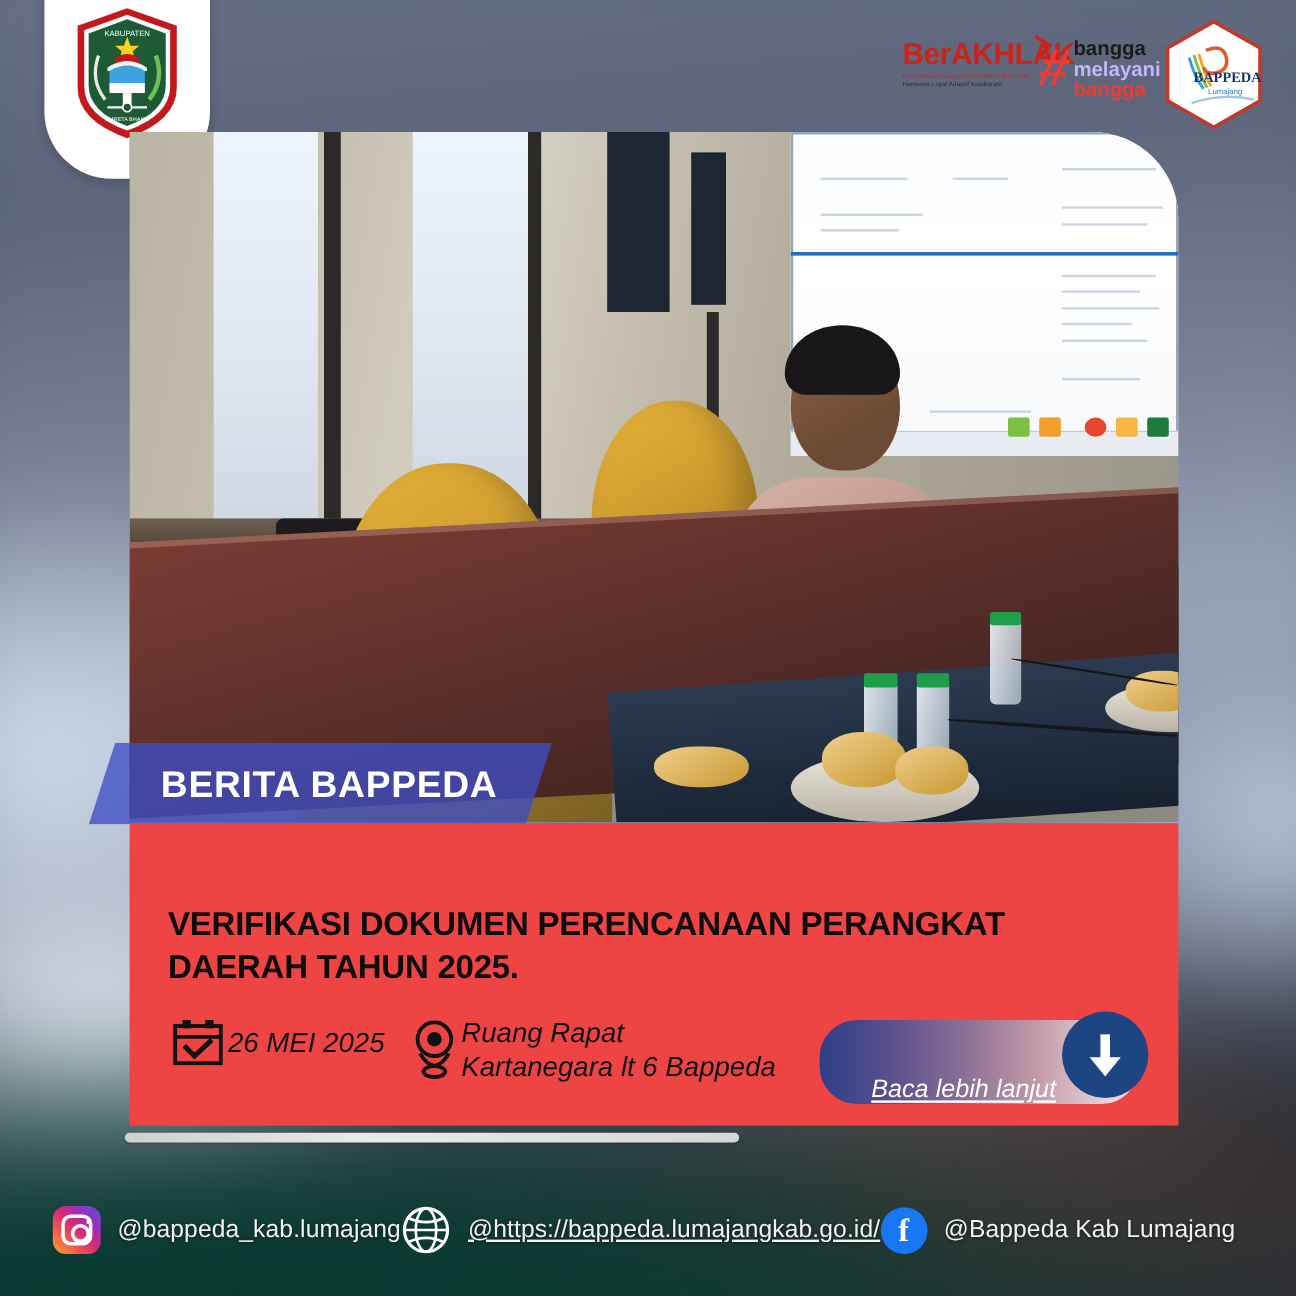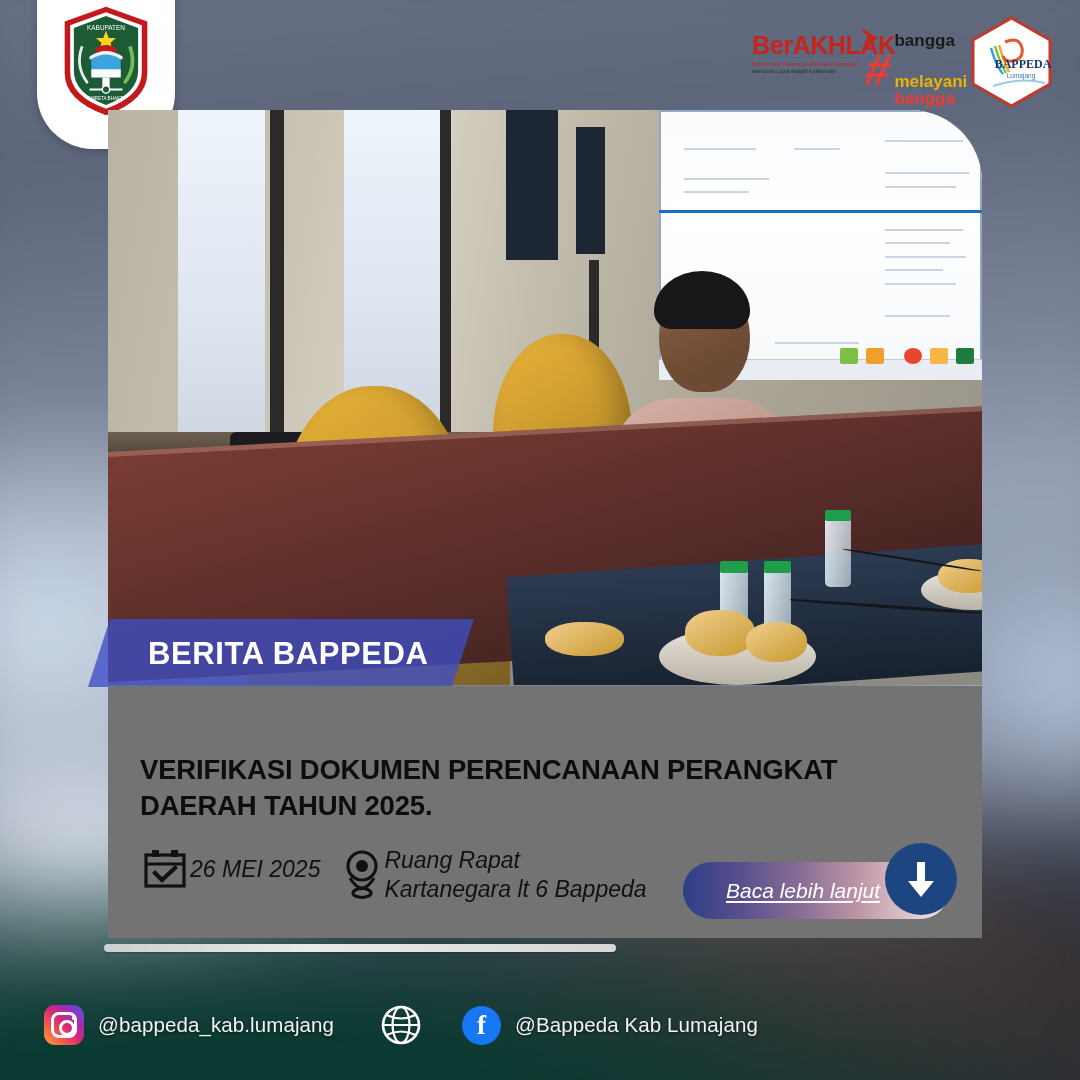--- a/index.html
+++ b/index.html
@@ -60,7 +60,7 @@
   #bangga .hash{ font:900 44px/1 "Liberation Sans", sans-serif; color:#ef3a35; transform:skewX(-12deg); }
   #bangga .words{ line-height:17px; }
   #bangga .w1{ font:700 17px/17px "Liberation Sans",sans-serif; color:#1b1b1b; }
-  #bangga .w2{ font:700 17px/17px "Liberation Sans",sans-serif; color:#eab308;margin-top:24px; }
+  #bangga .w2{ font:700 17px/17px "Liberation Sans",sans-serif; color:#c4b5fd; }
   #bangga .w3{ font:700 17px/17px "Liberation Sans",sans-serif; color:#ef3a35; }
 
   #bappeda-logo{

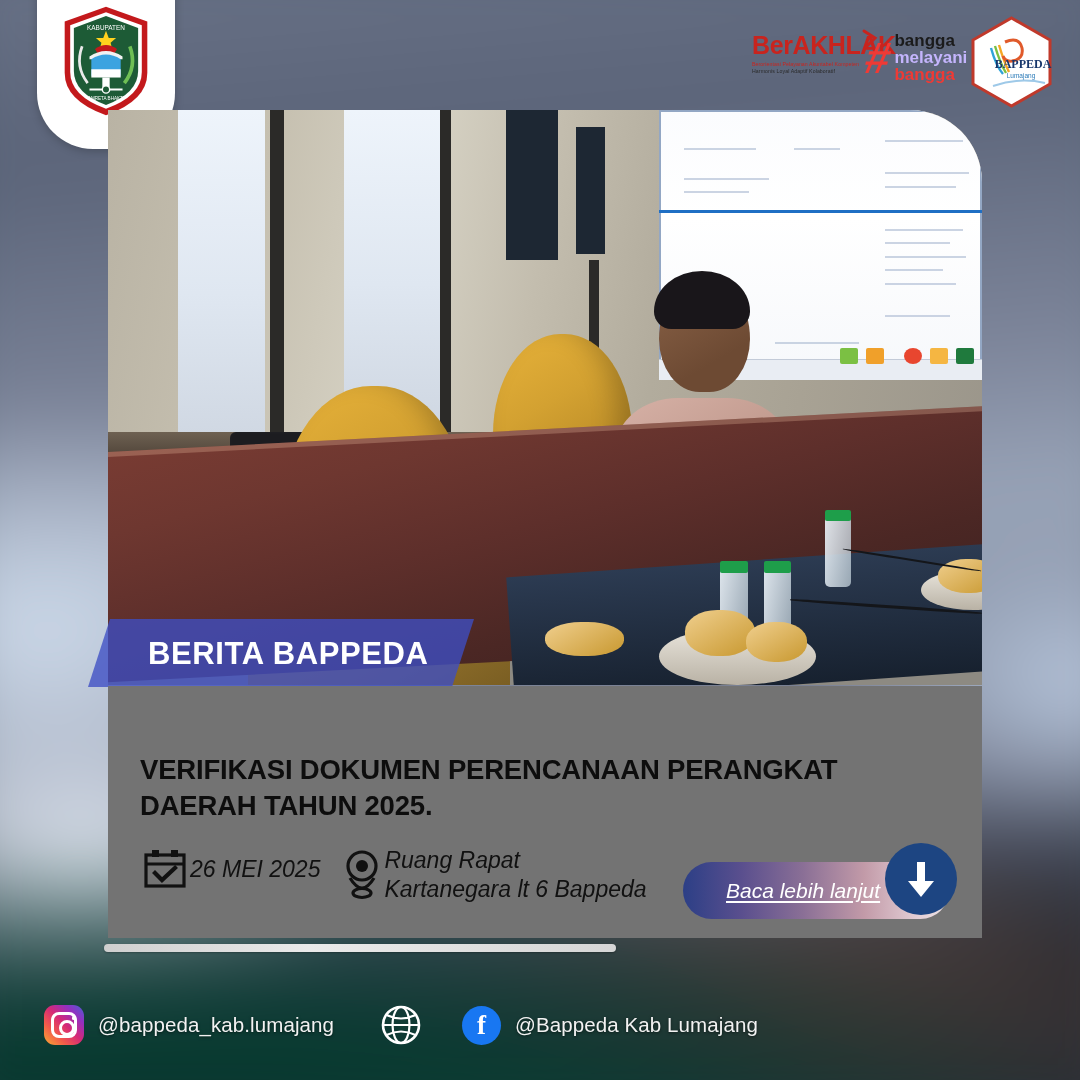--- a/index.html
+++ b/index.html
@@ -141,7 +141,7 @@
 
   
   #banner{
-    position:absolute; left:88px; top:619px; width:386px; height:68px;
+    position:absolute; left:74px; top:619px; width:386px; height:68px;
     background:rgba(62,78,196,.78);
     clip-path:polygon(22px 0, 100% 0, calc(100% - 22px) 100%, 0 100%);
     display:flex; align-items:center;

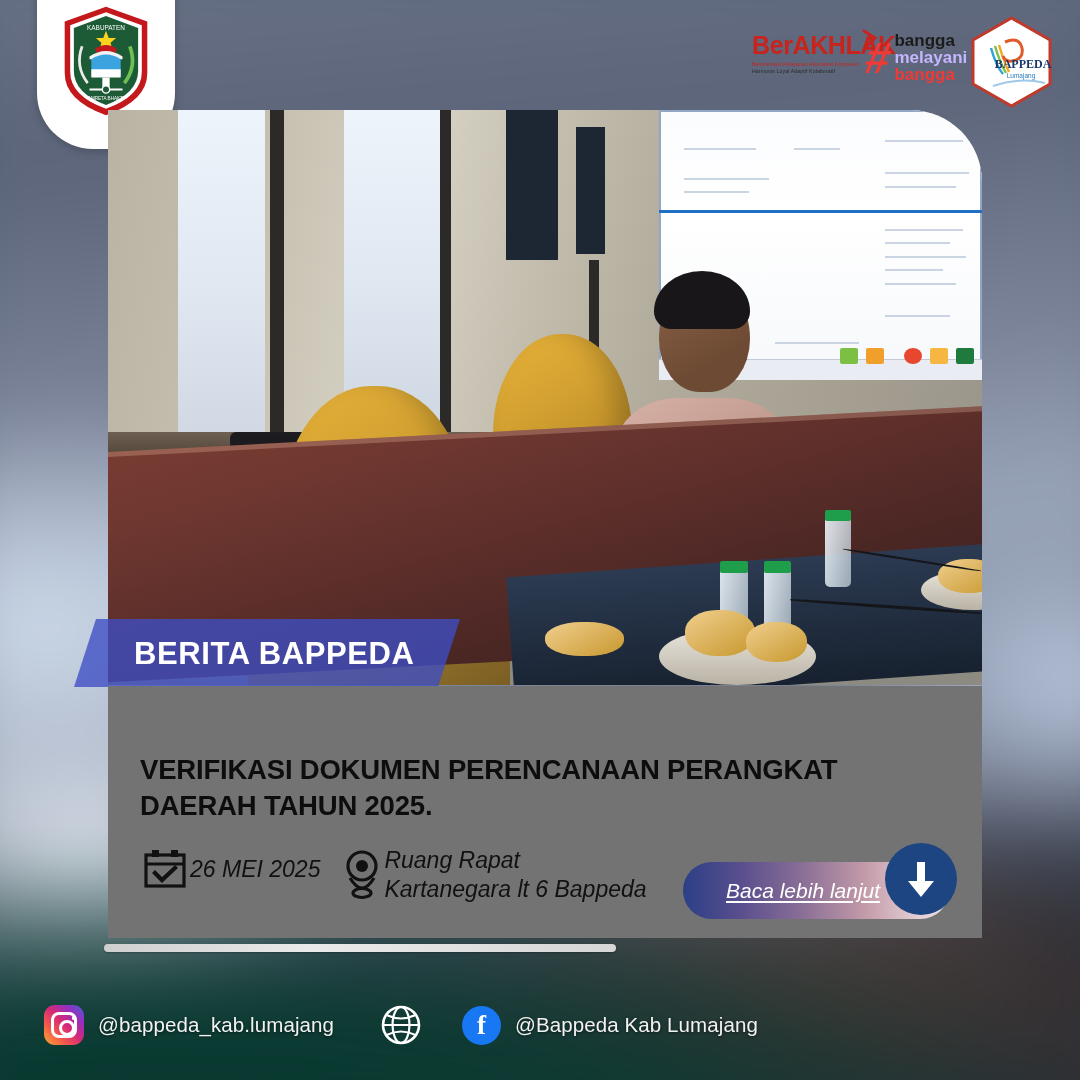--- a/index.html
+++ b/index.html
@@ -154,7 +154,7 @@
   
   #panel{
     position:absolute; left:108px; top:686px; width:874px; height:252px;
-    background:#737373;
+    background:#ef4444;
   }
   #headline{
     position:absolute; left:32px; top:66px; width:810px;

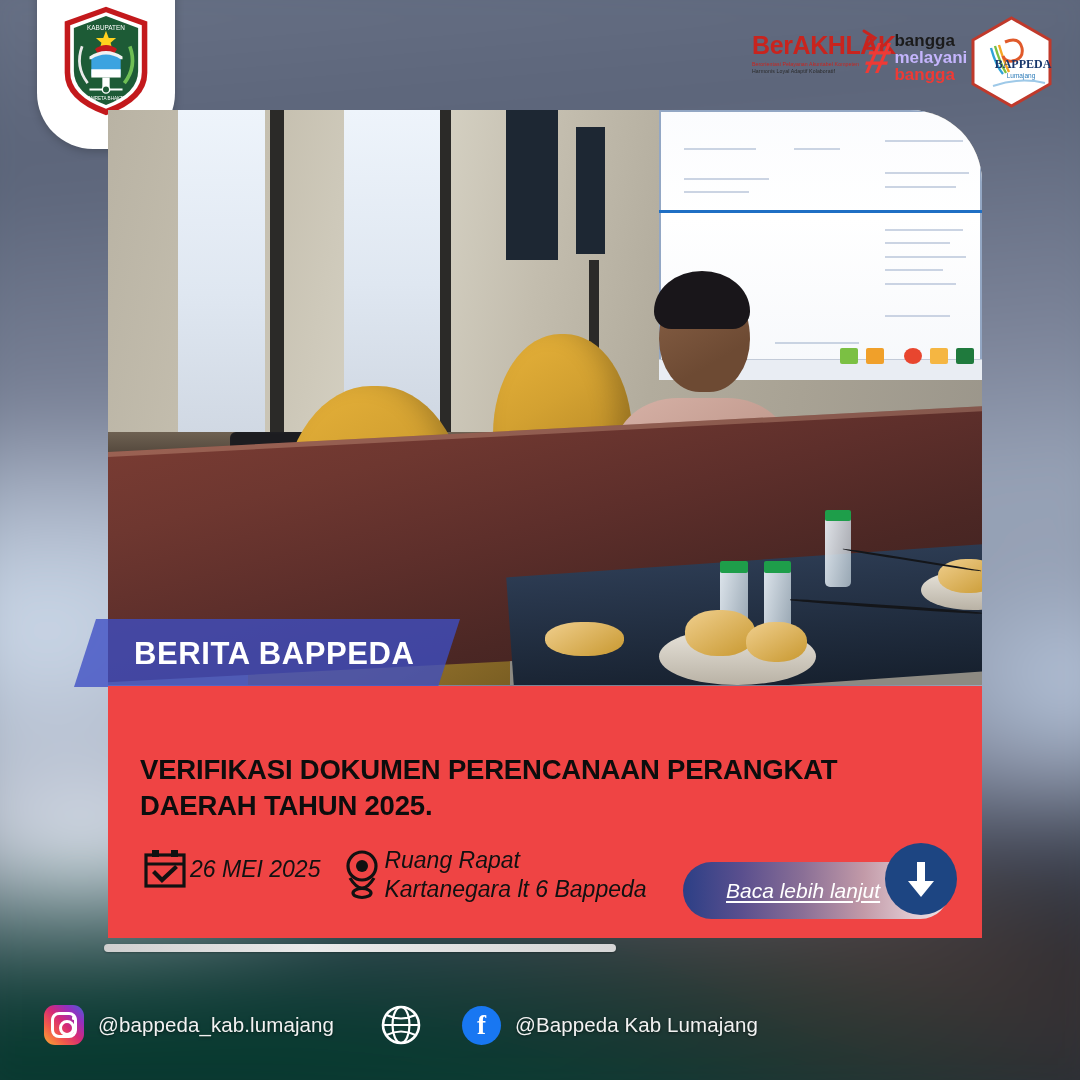--- a/index.html
+++ b/index.html
@@ -168,10 +168,10 @@
 
   
   #readmore{
-    position:absolute; left:575px; top:176px; width:266px; height:57px;
+    position:absolute; left:575px; top:164px; width:266px; height:70px;
     border-radius:31px;
     background:linear-gradient(90deg,#2c3f86 0%, #5a4f8e 22%, #8a6f96 45%, #c29aa8 68%, #e3ced5 88%, #ece3e6 100%);
-    display:flex; align-items:center;
+    display:flex; align-items:flex-end;
   }
   #readmore .rm-label{
     margin-left:43px; color:#fff; font-style:italic; font-size:21px;

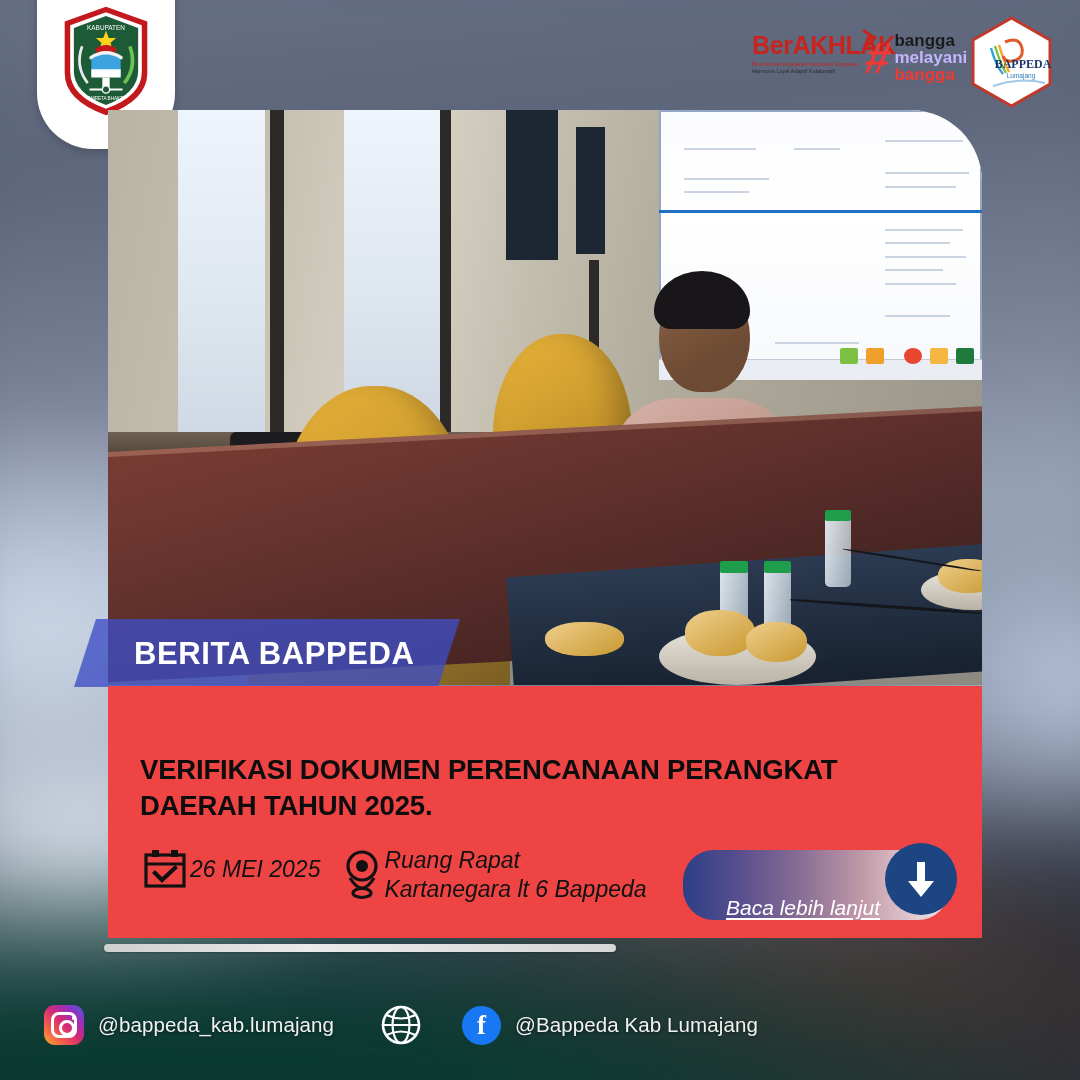--- a/index.html
+++ b/index.html
@@ -432,6 +432,7 @@
       <path d="M6.5 11 Q21 18 35.5 11" fill="none" stroke="#fff" stroke-width="2.2"></path>
       <path d="M6.5 31 Q21 24 35.5 31" fill="none" stroke="#fff" stroke-width="2.2"></path>
     </svg>
+    <span class="lbl u">@https://bappeda.lumajangkab.go.id/</span>
   </div>
 
   <div class="gap2"></div>

